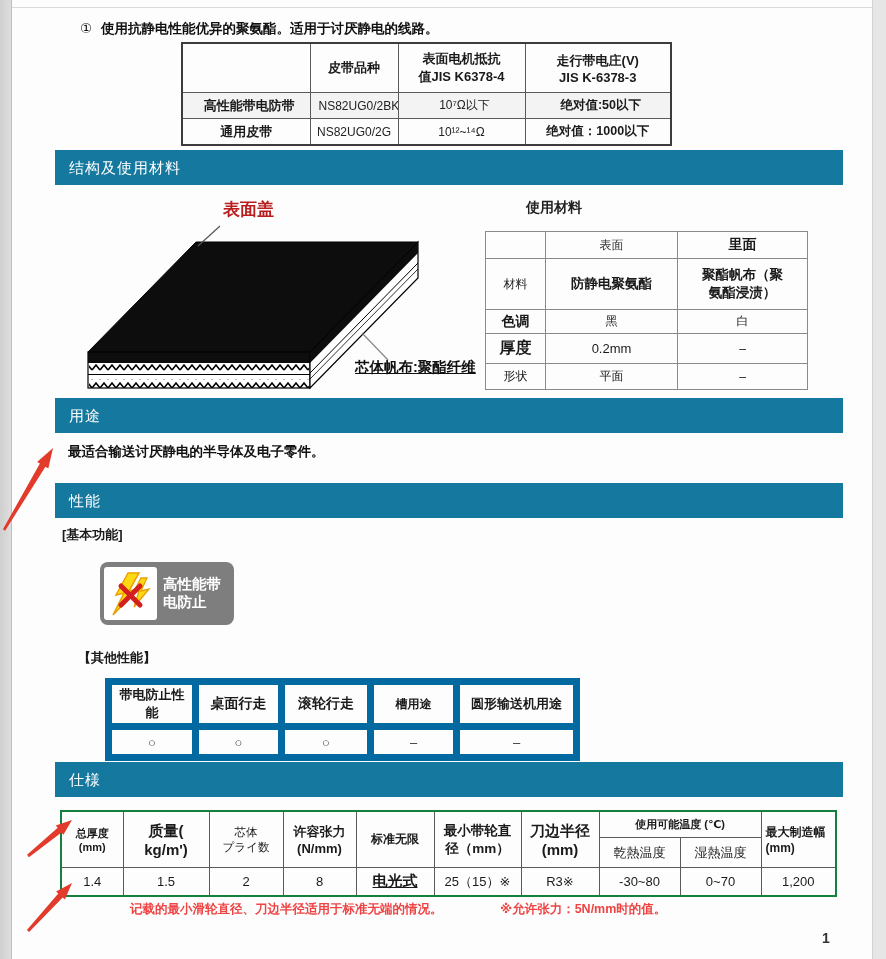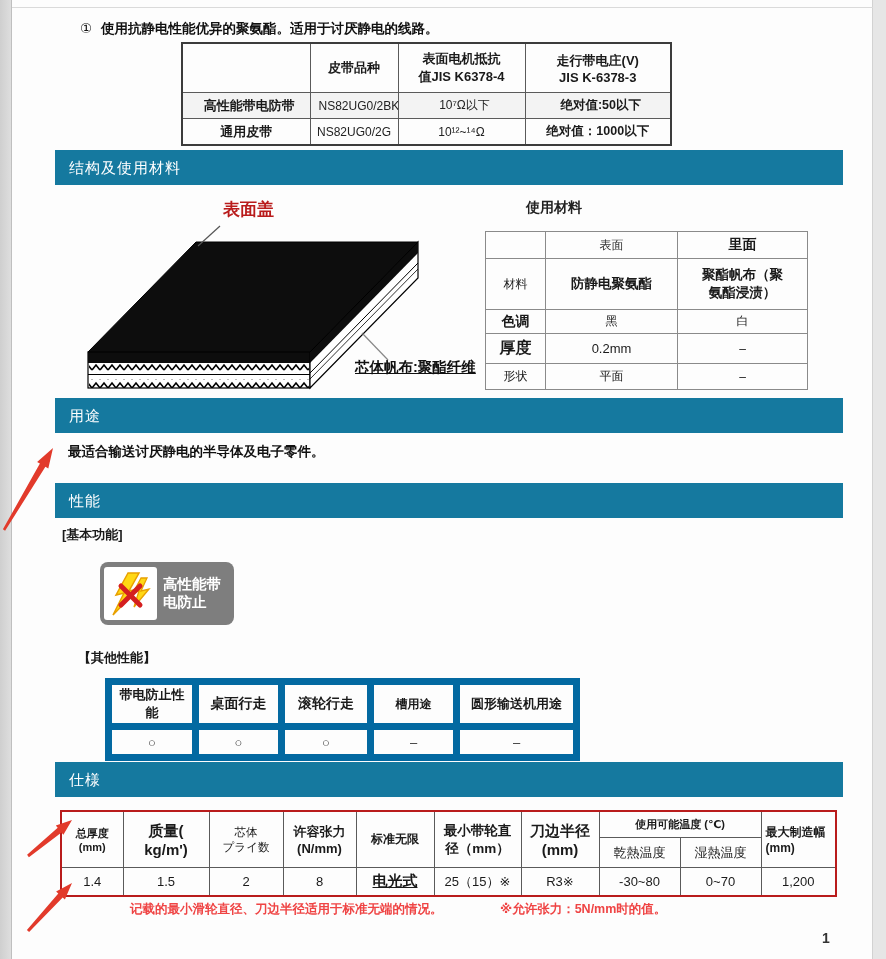--- a/index.html
+++ b/index.html
@@ -79,7 +79,7 @@
 
   
   .spec{position:absolute;left:60px;top:810px;}
-  .spec table{width:775px;border:2px solid #b91c1c;}
+  .spec table{width:775px;border:2px solid #15803d;}
   .spec th,.spec td{border:1px solid #5a5a5a;}
   .spec tr.g th{height:23px;}
   .spec tr.s th{height:27px;font-size:13px;font-weight:normal;}

